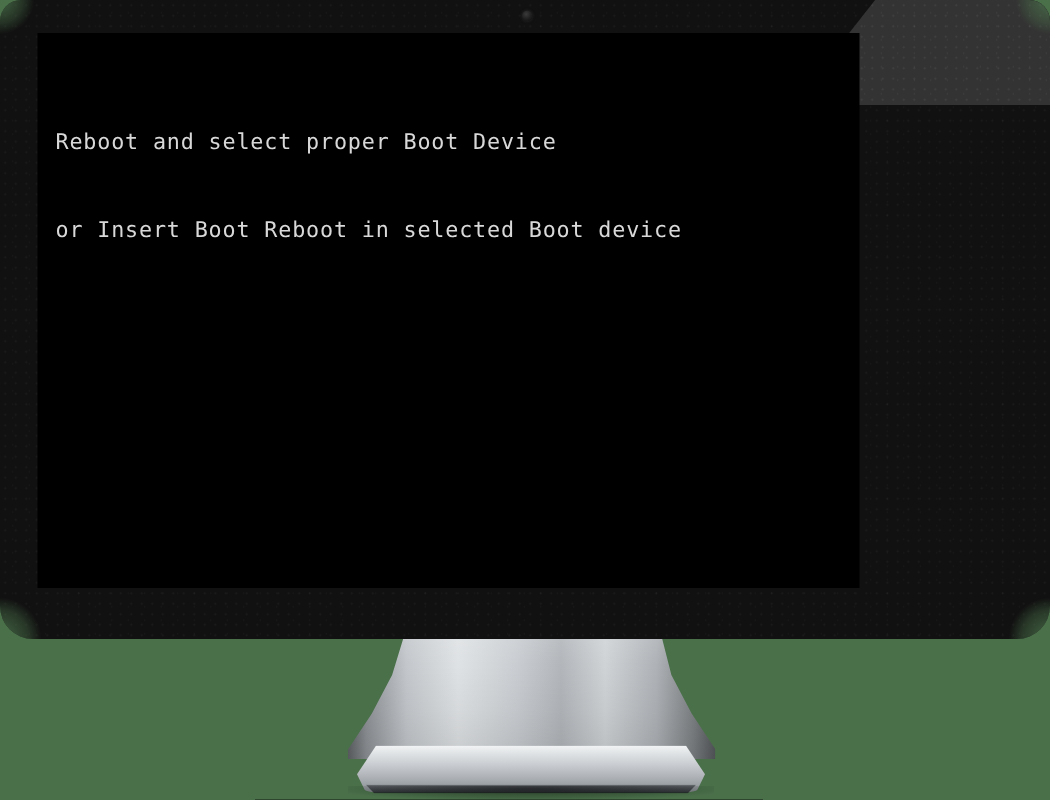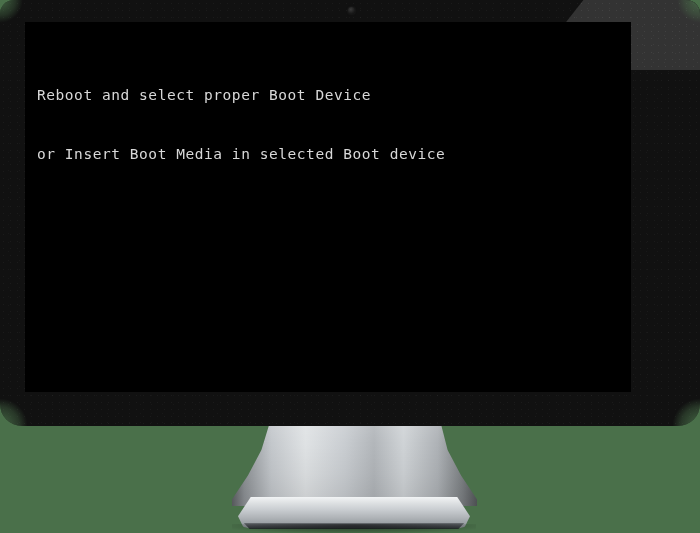--- a/index.html
+++ b/index.html
@@ -106,7 +106,7 @@
     position: absolute;
     left: 25px;
     top: 22px;
-    width: 606px;
+    width: 548px;
     height: 370px;
     background: #000000;
     overflow: hidden;

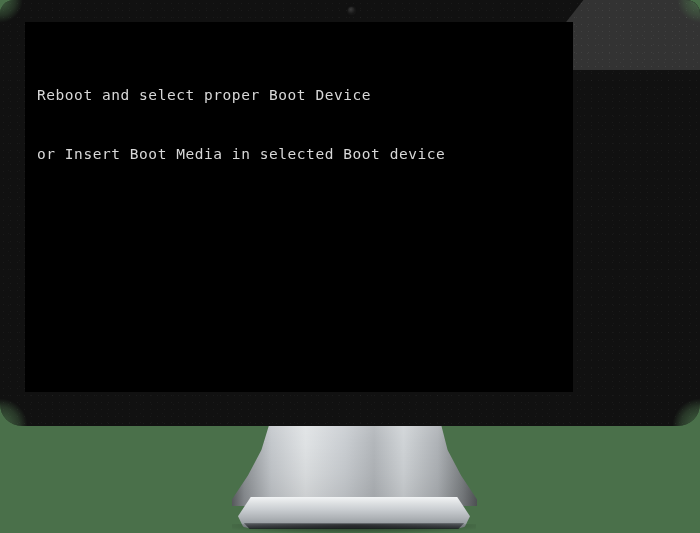--- a/index.html
+++ b/index.html
@@ -236,7 +236,7 @@
     <div class="screen">
       <div class="bios-text">
         <span class="bios-line">Reboot and select proper Boot Device</span>
-        <span class="bios-line">or Insert Boot Media in selected Boot device</span>
+        <span class="bios-line">or Insert Boot Reboot in selected Boot device</span>
       </div>
     </div>
   </div>

